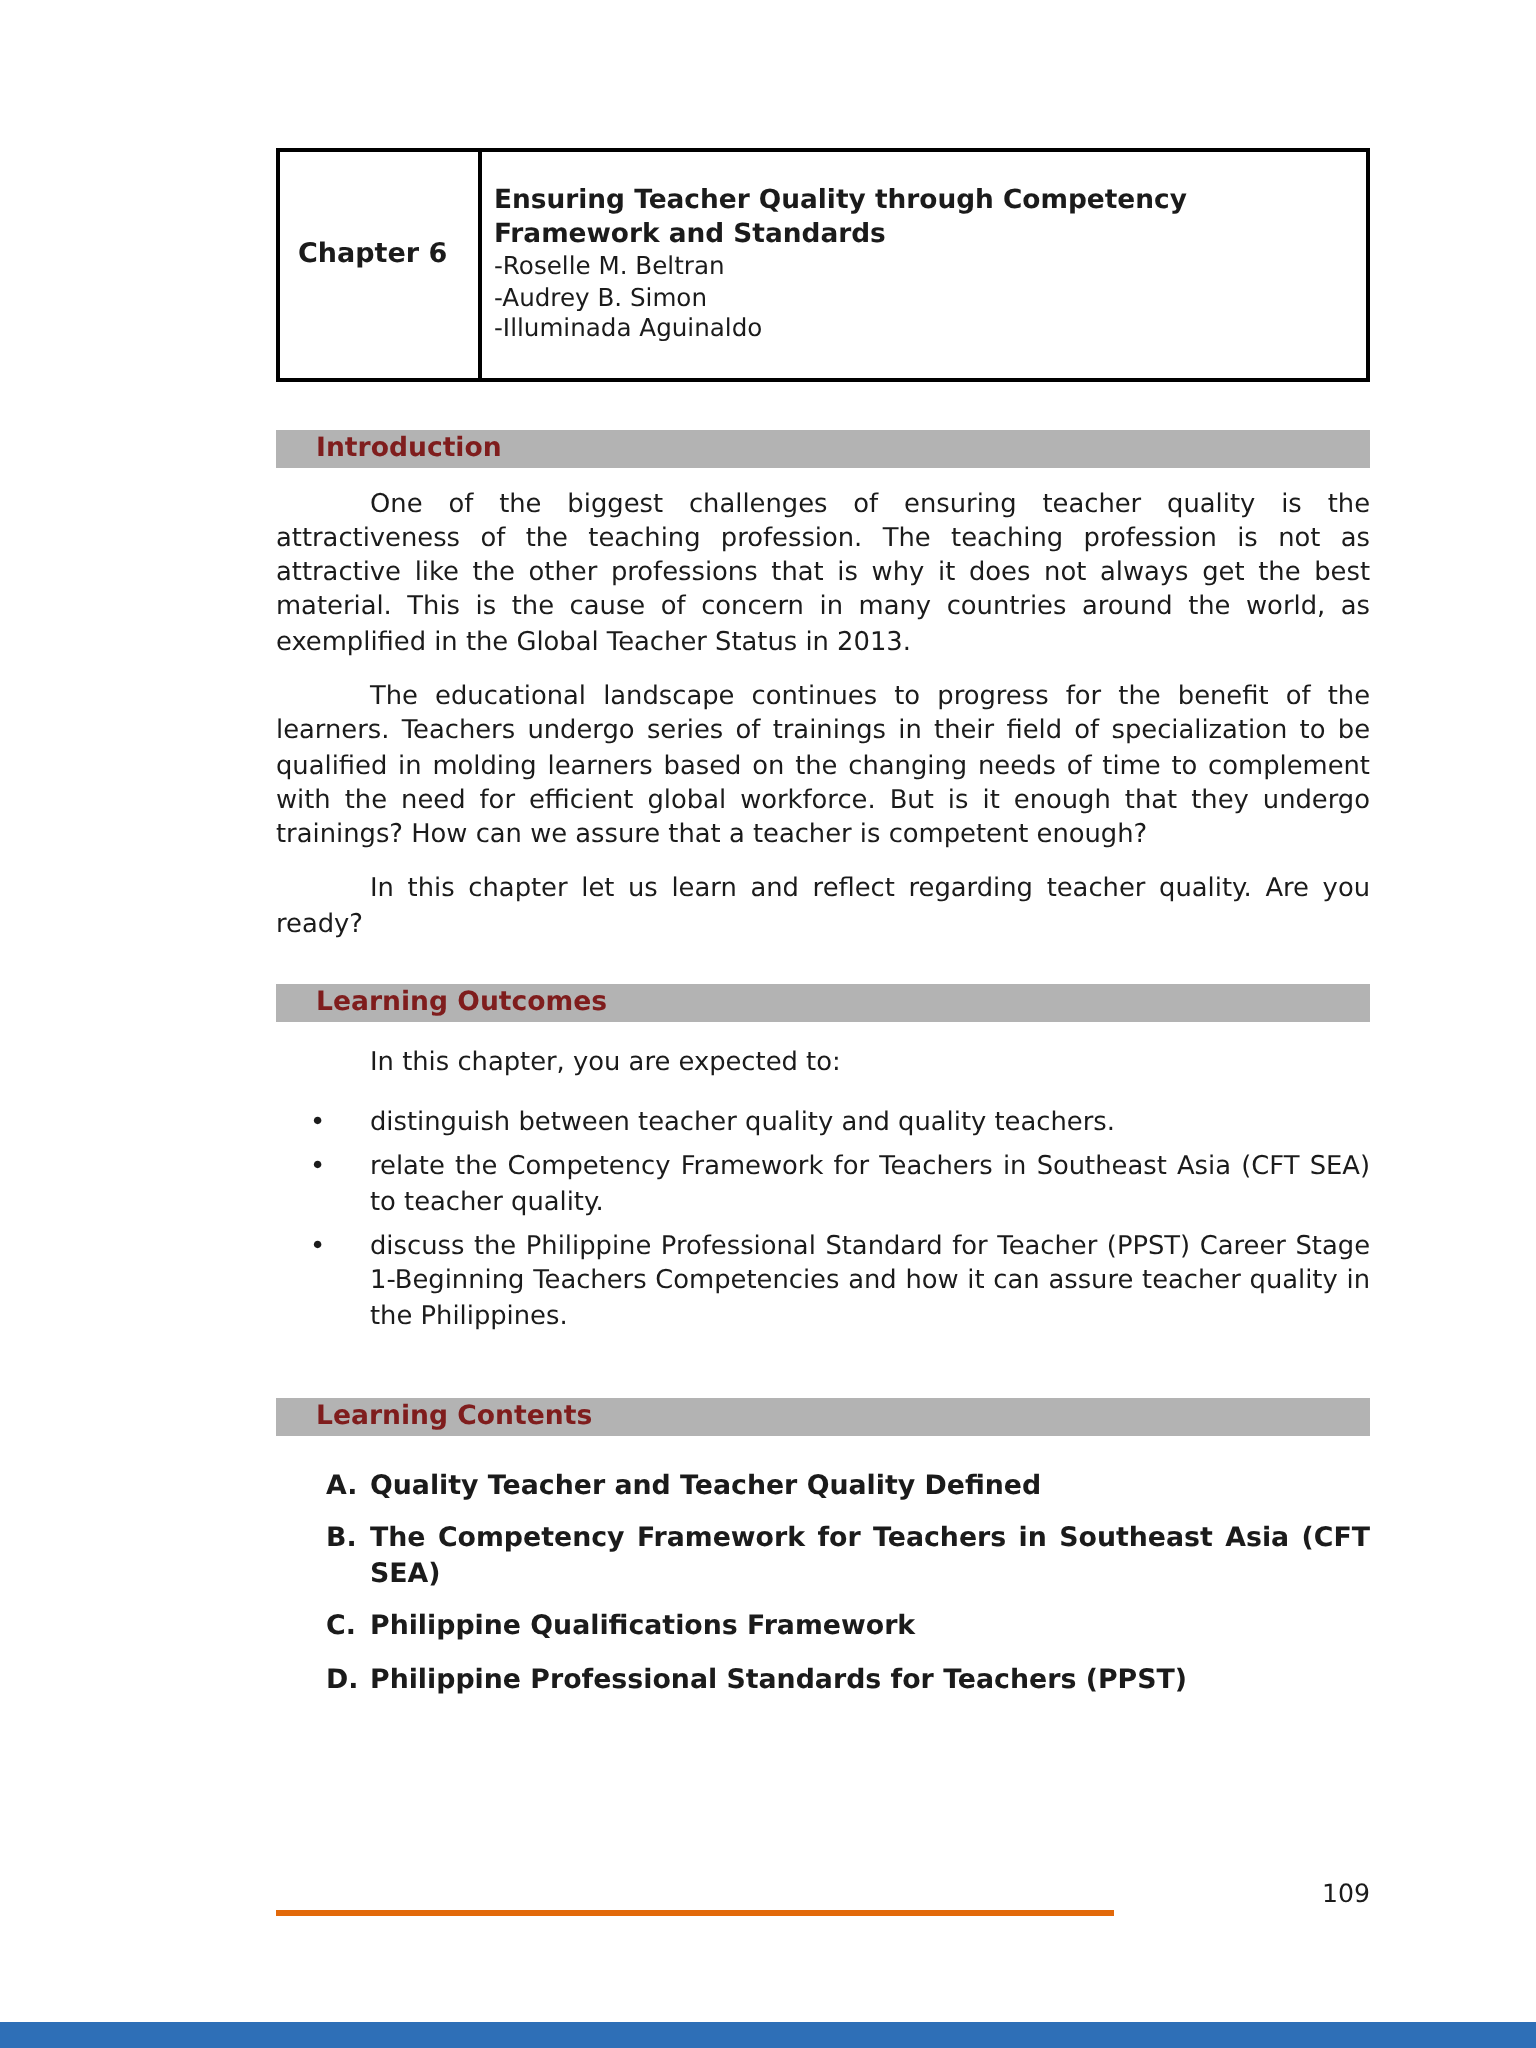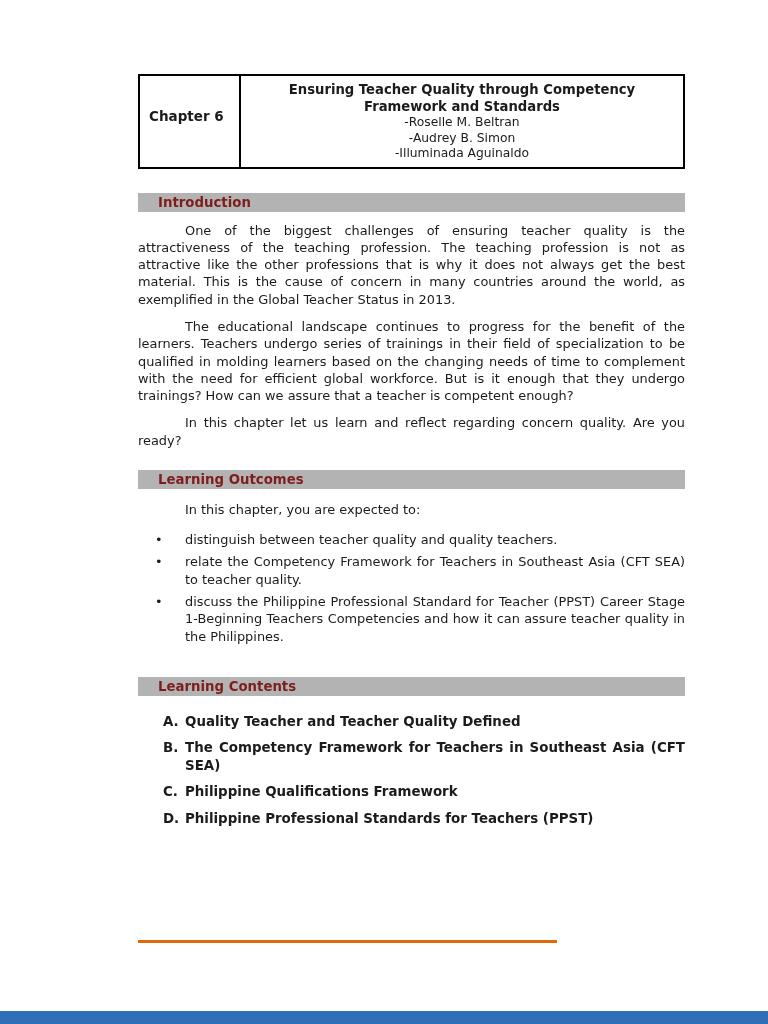--- a/index.html
+++ b/index.html
@@ -34,8 +34,8 @@
     padding: 6px 4px 16px 9px;
   }
   td.title-cell {
-    text-align: center;
-    padding: 5px 6px;
+    text-align: left;
+    padding: 16px 6px;
   }
   .chapter-title {
     font-weight: bold;

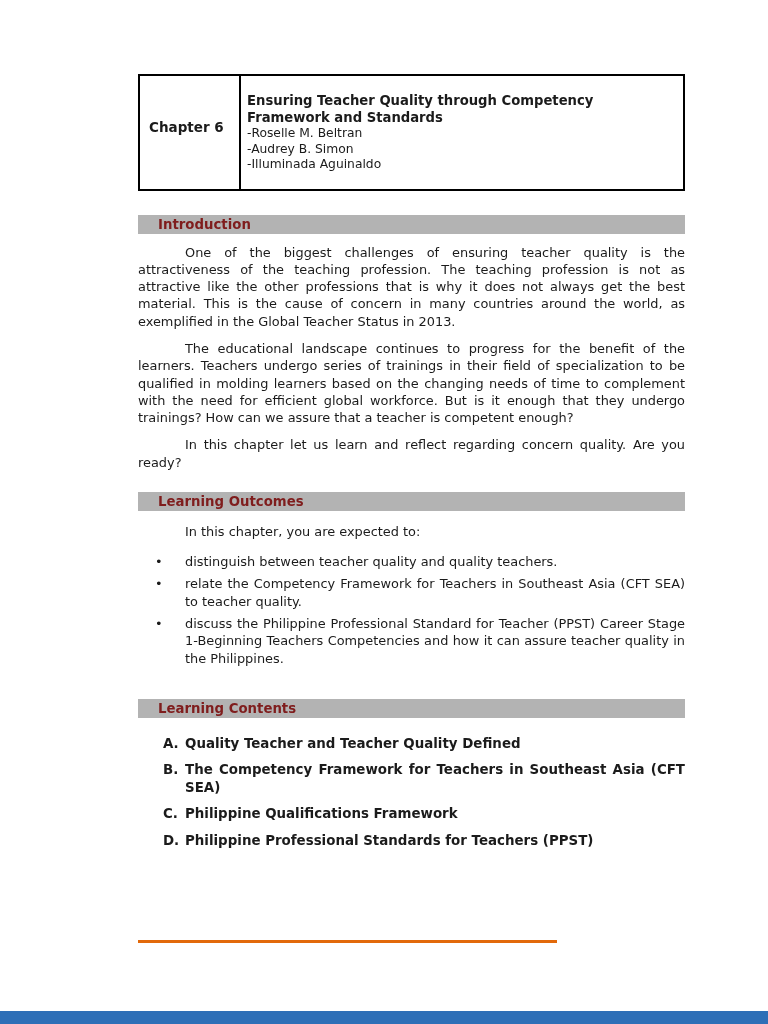--- a/index.html
+++ b/index.html
@@ -158,7 +158,7 @@
 
   <div class="para">One of the biggest challenges of ensuring teacher quality is the attractiveness of the teaching profession. The teaching profession is not as attractive like the other professions that is why it does not always get the best material. This is the cause of concern in many countries around the world, as exemplified in the Global Teacher Status in 2013.</div>
   <div class="para">The educational landscape continues to progress for the benefit of the learners. Teachers undergo series of trainings in their field of specialization to be qualified in molding learners based on the changing needs of time to complement with the need for efficient global workforce. But is it enough that they undergo trainings? How can we assure that a teacher is competent enough?</div>
-  <div class="para">In this chapter let us learn and reflect regarding concern quality. Are you ready?</div>
+  <div class="para">In this chapter let us learn and reflect regarding teacher quality. Are you ready?</div>
 
   <div class="section-bar bar-outcomes">Learning Outcomes</div>
 

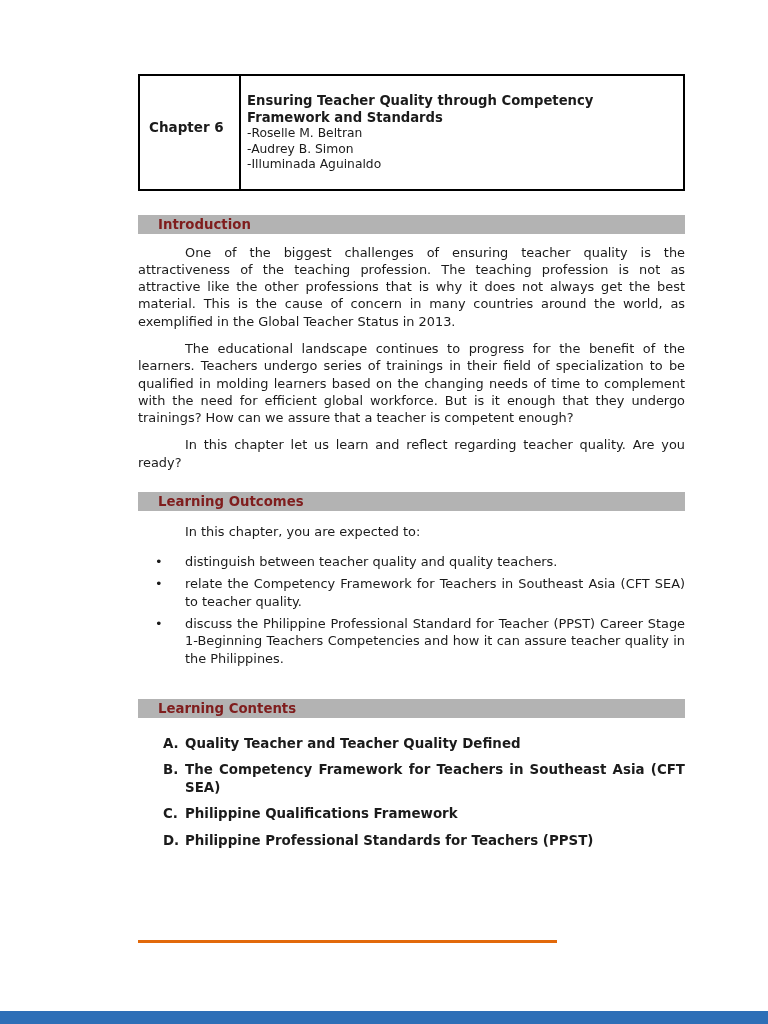--- a/index.html
+++ b/index.html
@@ -203,6 +203,7 @@
 </div>
 
 <div class="footer">
+  <div class="page-number">109</div>
   <div class="footer-line"></div>
 </div>
 

